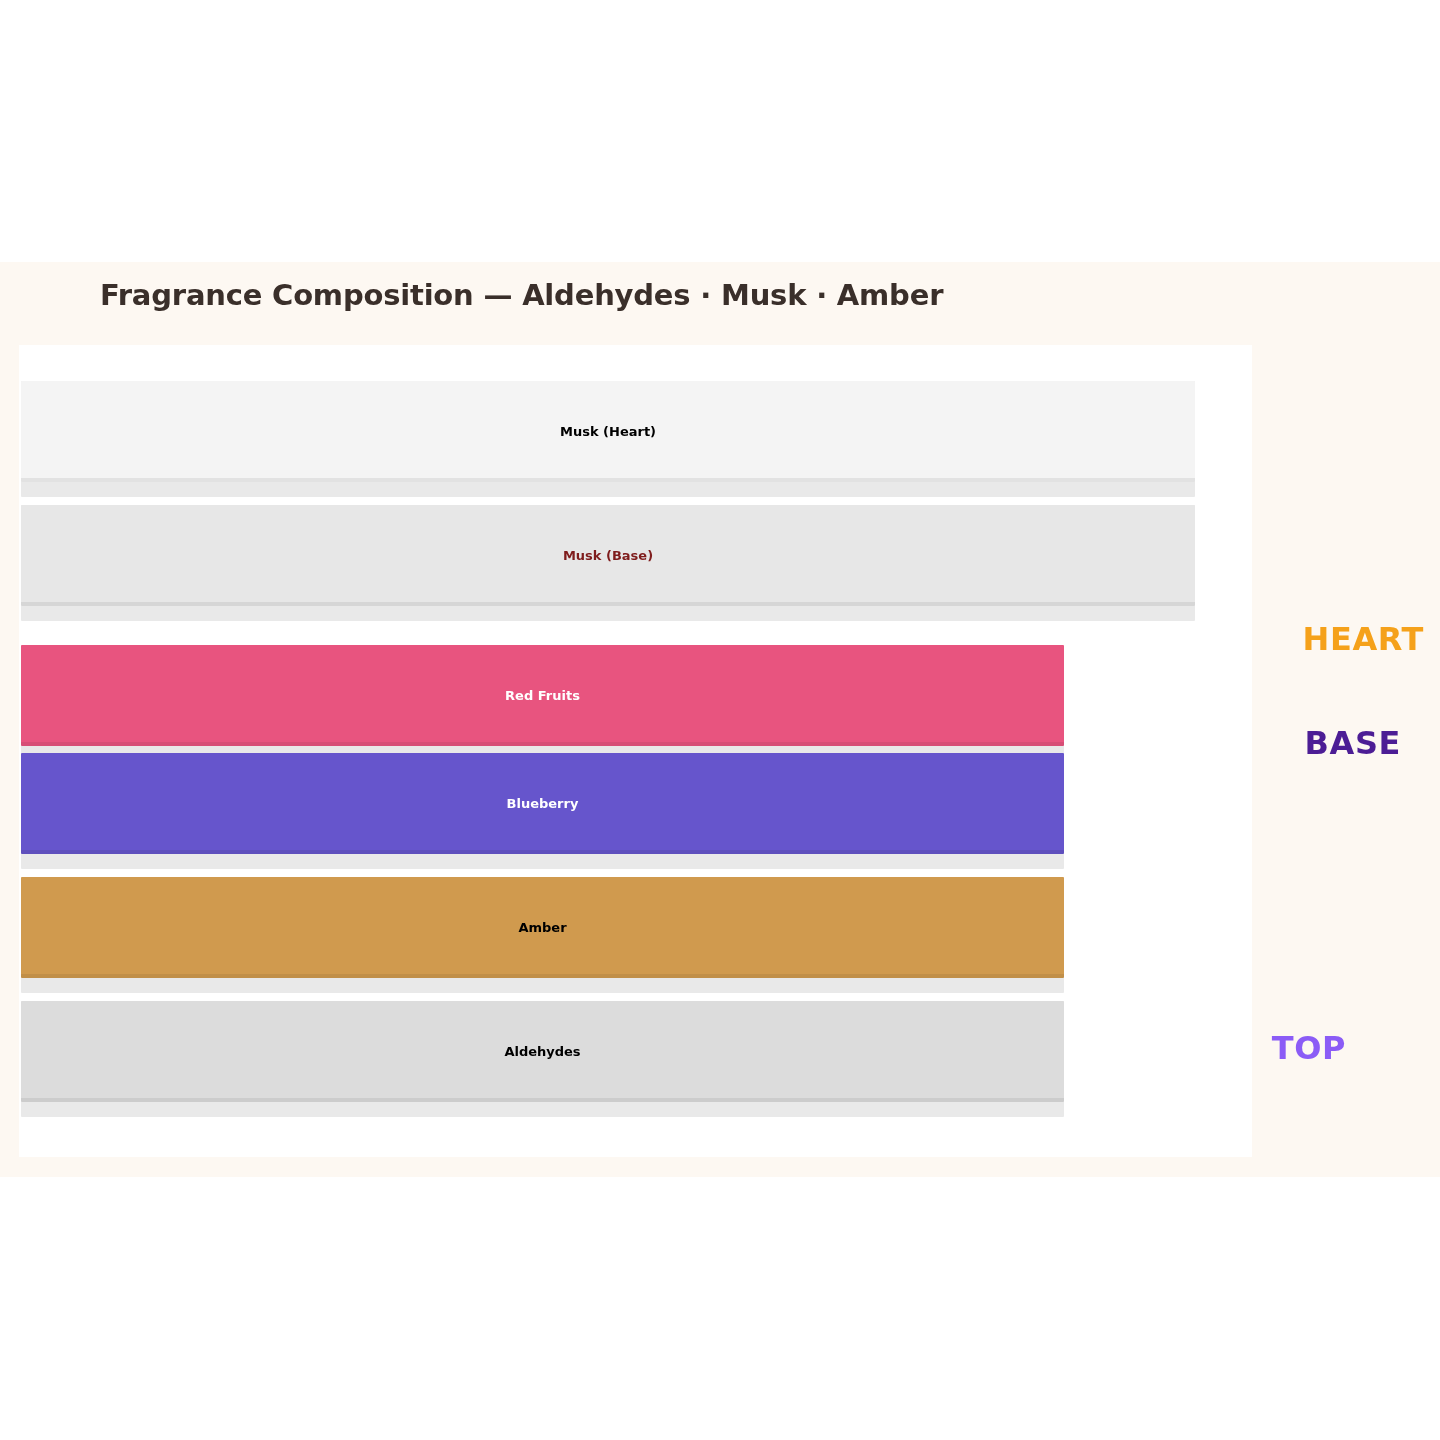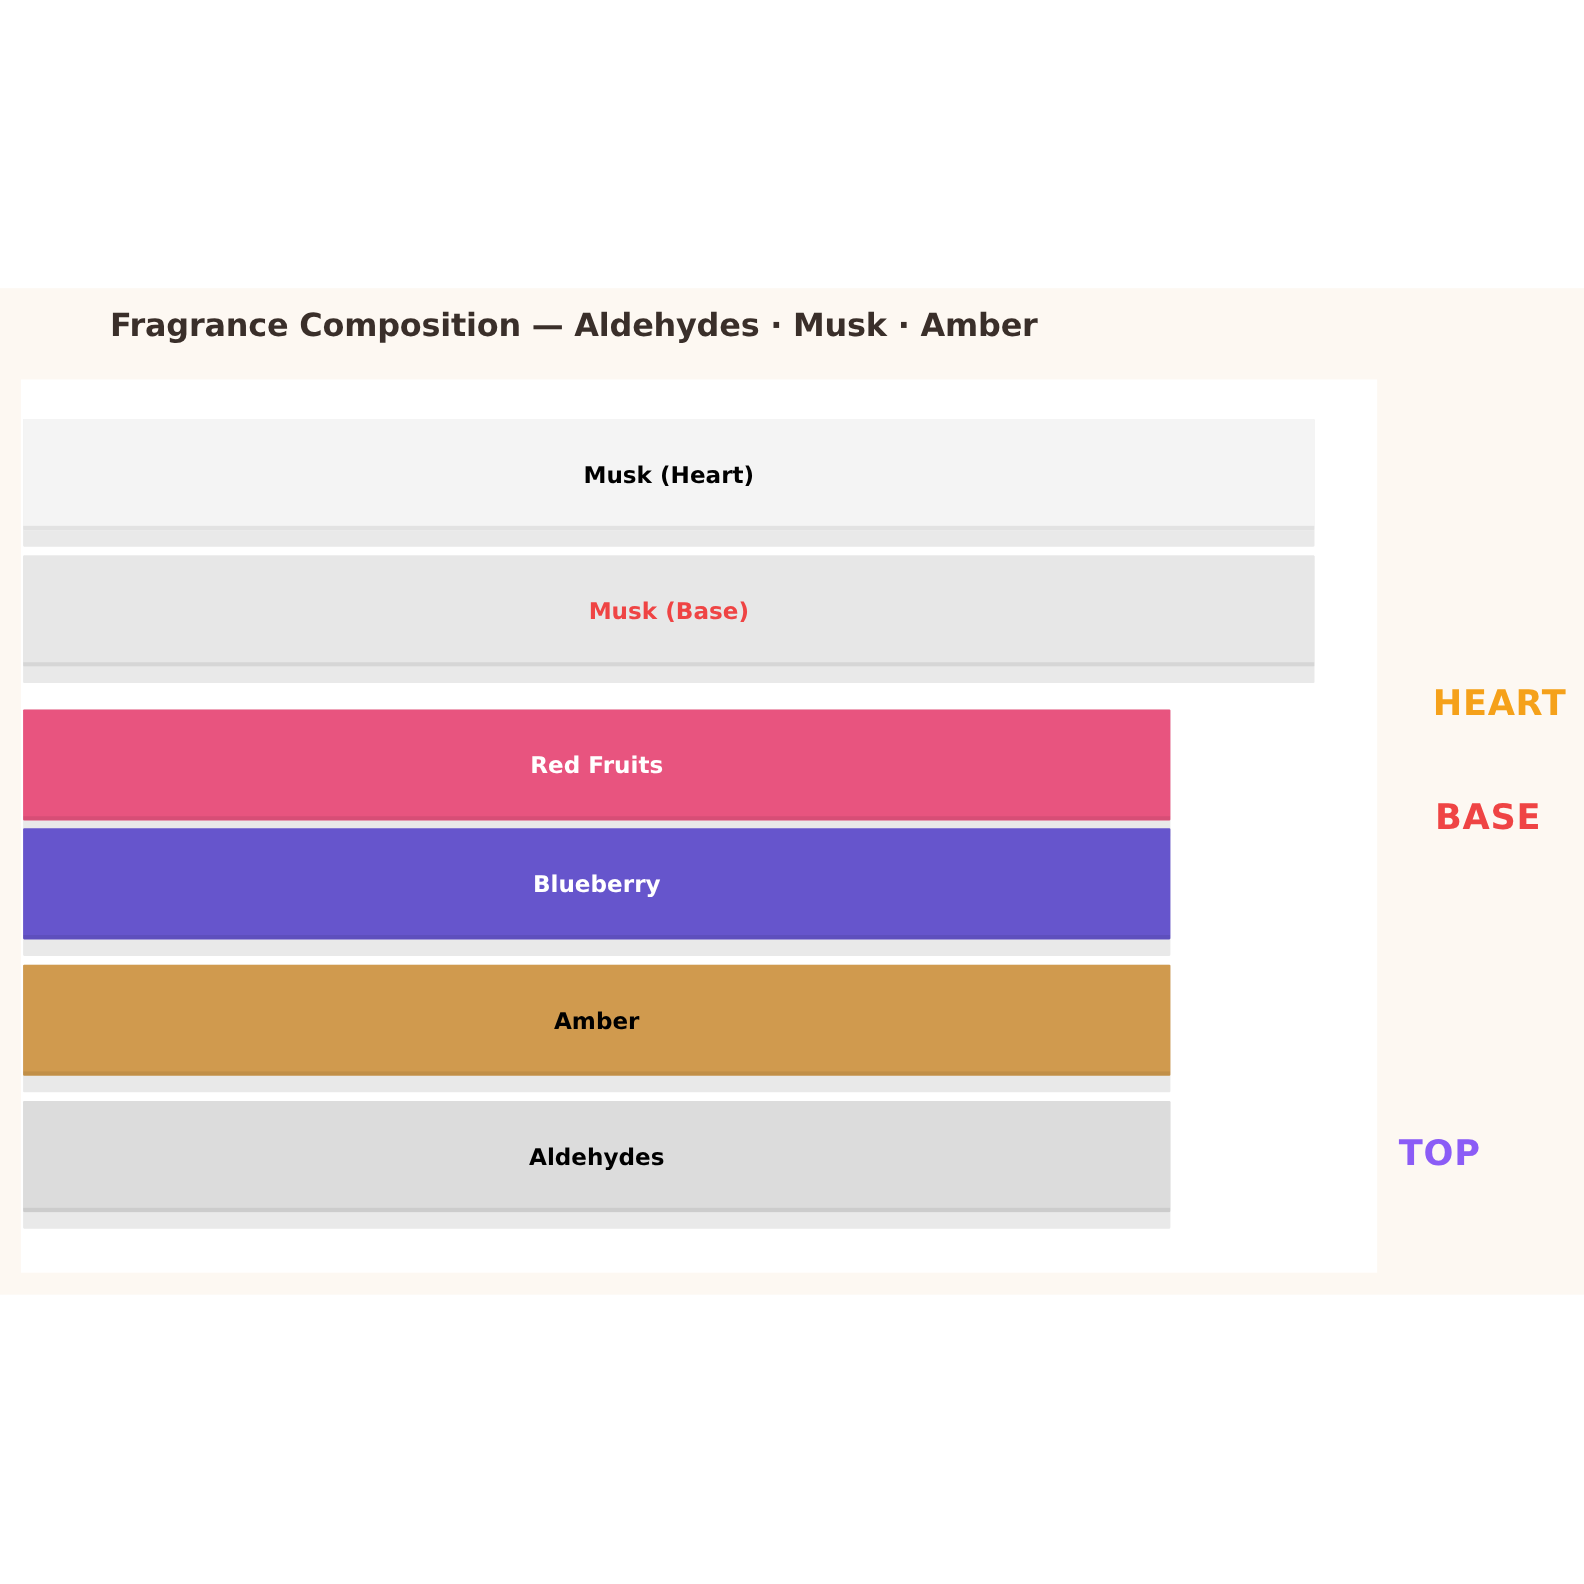--- a/index.html
+++ b/index.html
@@ -94,7 +94,7 @@
     display: flex;
     align-items: center;
     justify-content: center;
-    font-size: 21px;
+    font-size: 13px;
     font-weight: bold;
     white-space: nowrap;
     pointer-events: none;

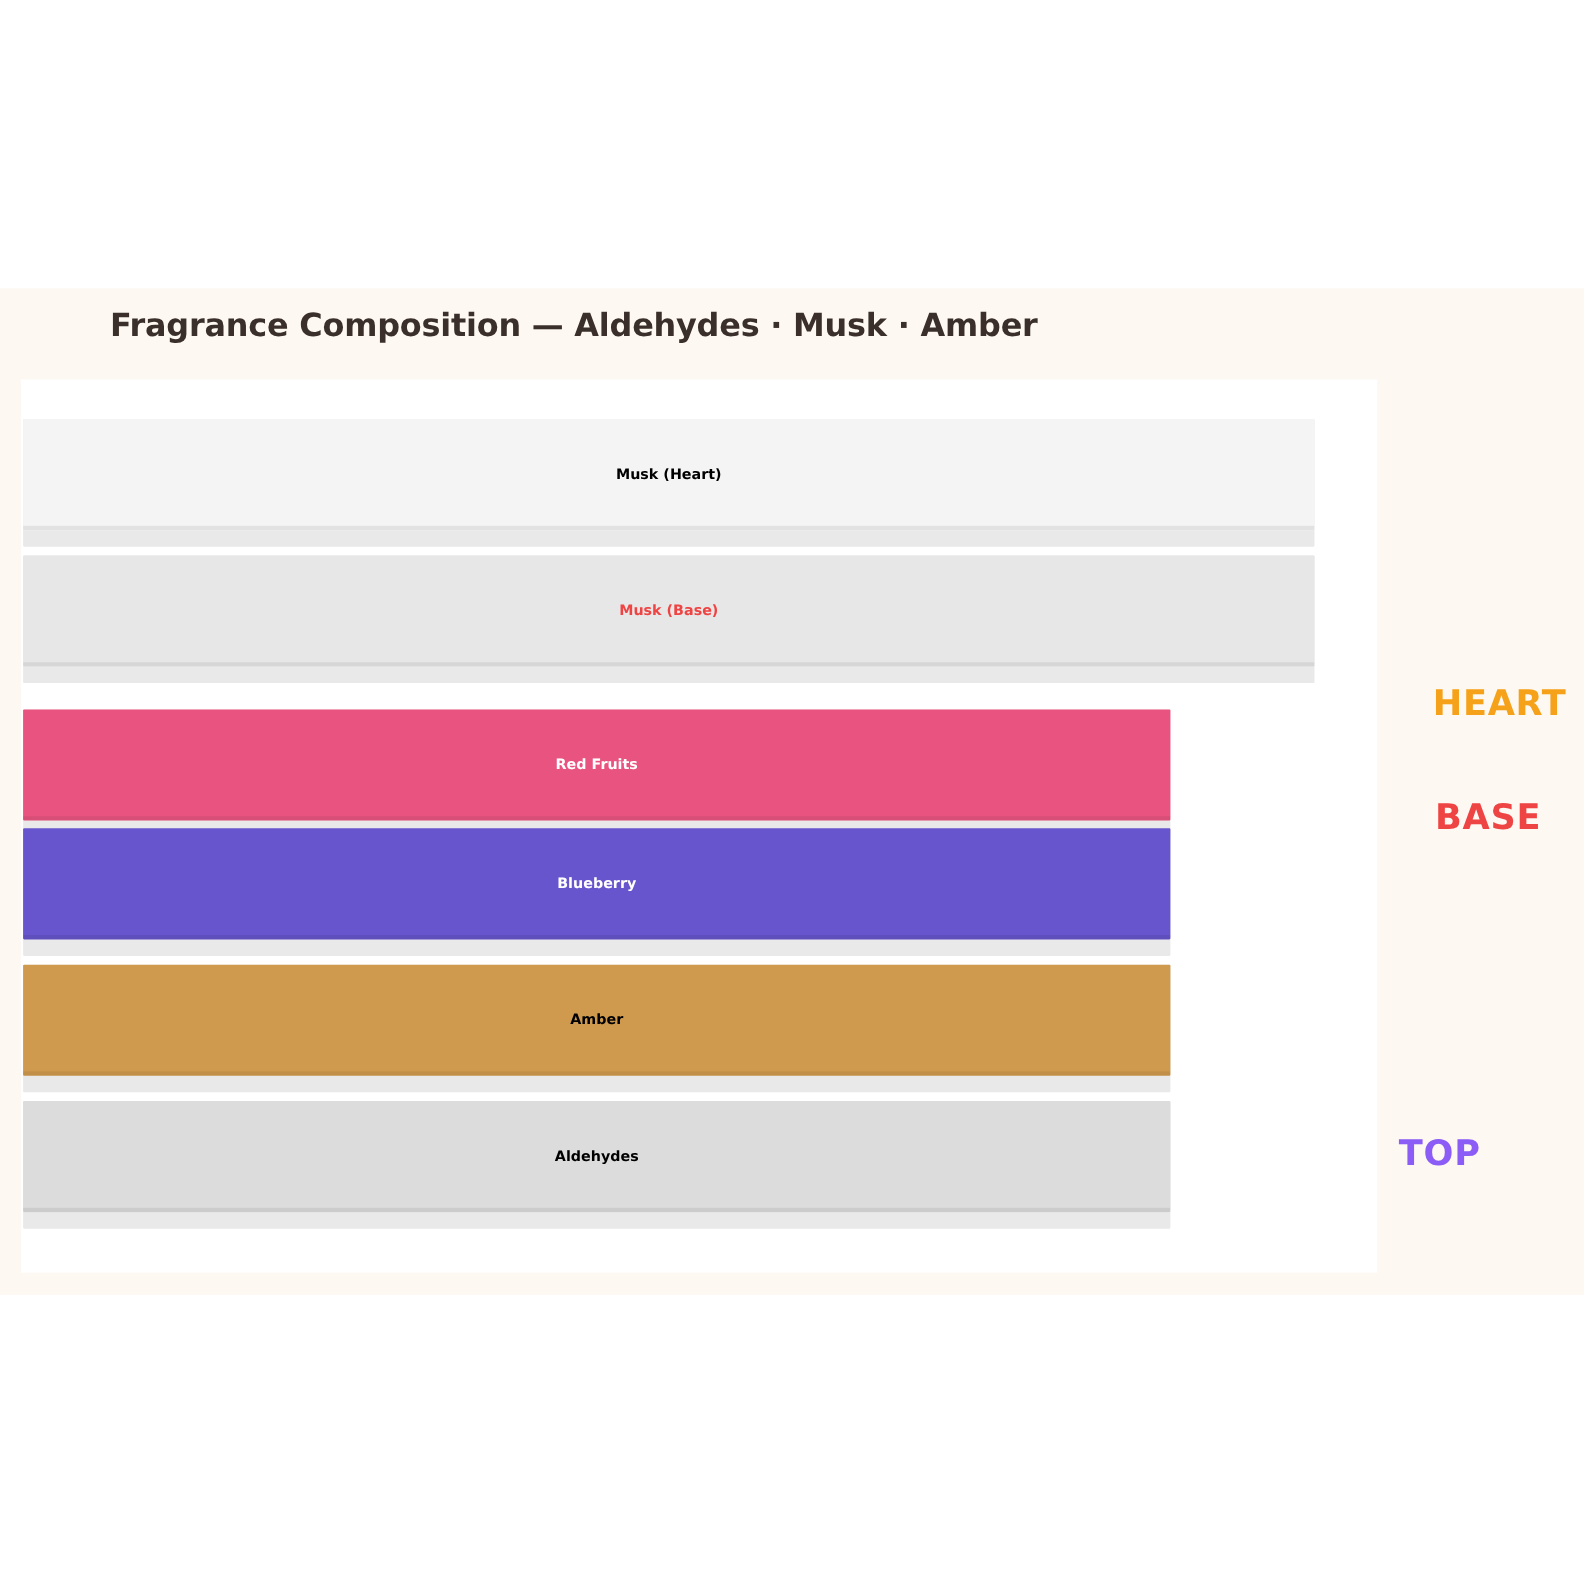--- a/index.html
+++ b/index.html
@@ -128,7 +128,7 @@
         <div class="bar-group" style="left: 2px; top: 160px; width: 1174px; height: 116px;">
           <div class="bar-shadow" style="width: 1174px; height: 116px; background: rgb(233, 233, 233);"></div>
           <div class="bar-rect" style="width: 1174px; height: 101px; background: rgb(231, 231, 231);"></div>
-          <div class="bar-label" style="left: 0px; width: 1174px; height: 101px; color: #ef4444;">Musk (Base)</div>
+          <div class="bar-label" style="left: 0px; width: 1174px; height: 101px; color: #7f1d1d;">Musk (Base)</div>
         </div>
         <div class="bar-group" style="left: 2px; top: 300px; width: 1043px; height: 116px;">
           <div class="bar-shadow" style="width: 1043px; height: 116px; background: rgb(233, 233, 233);"></div>

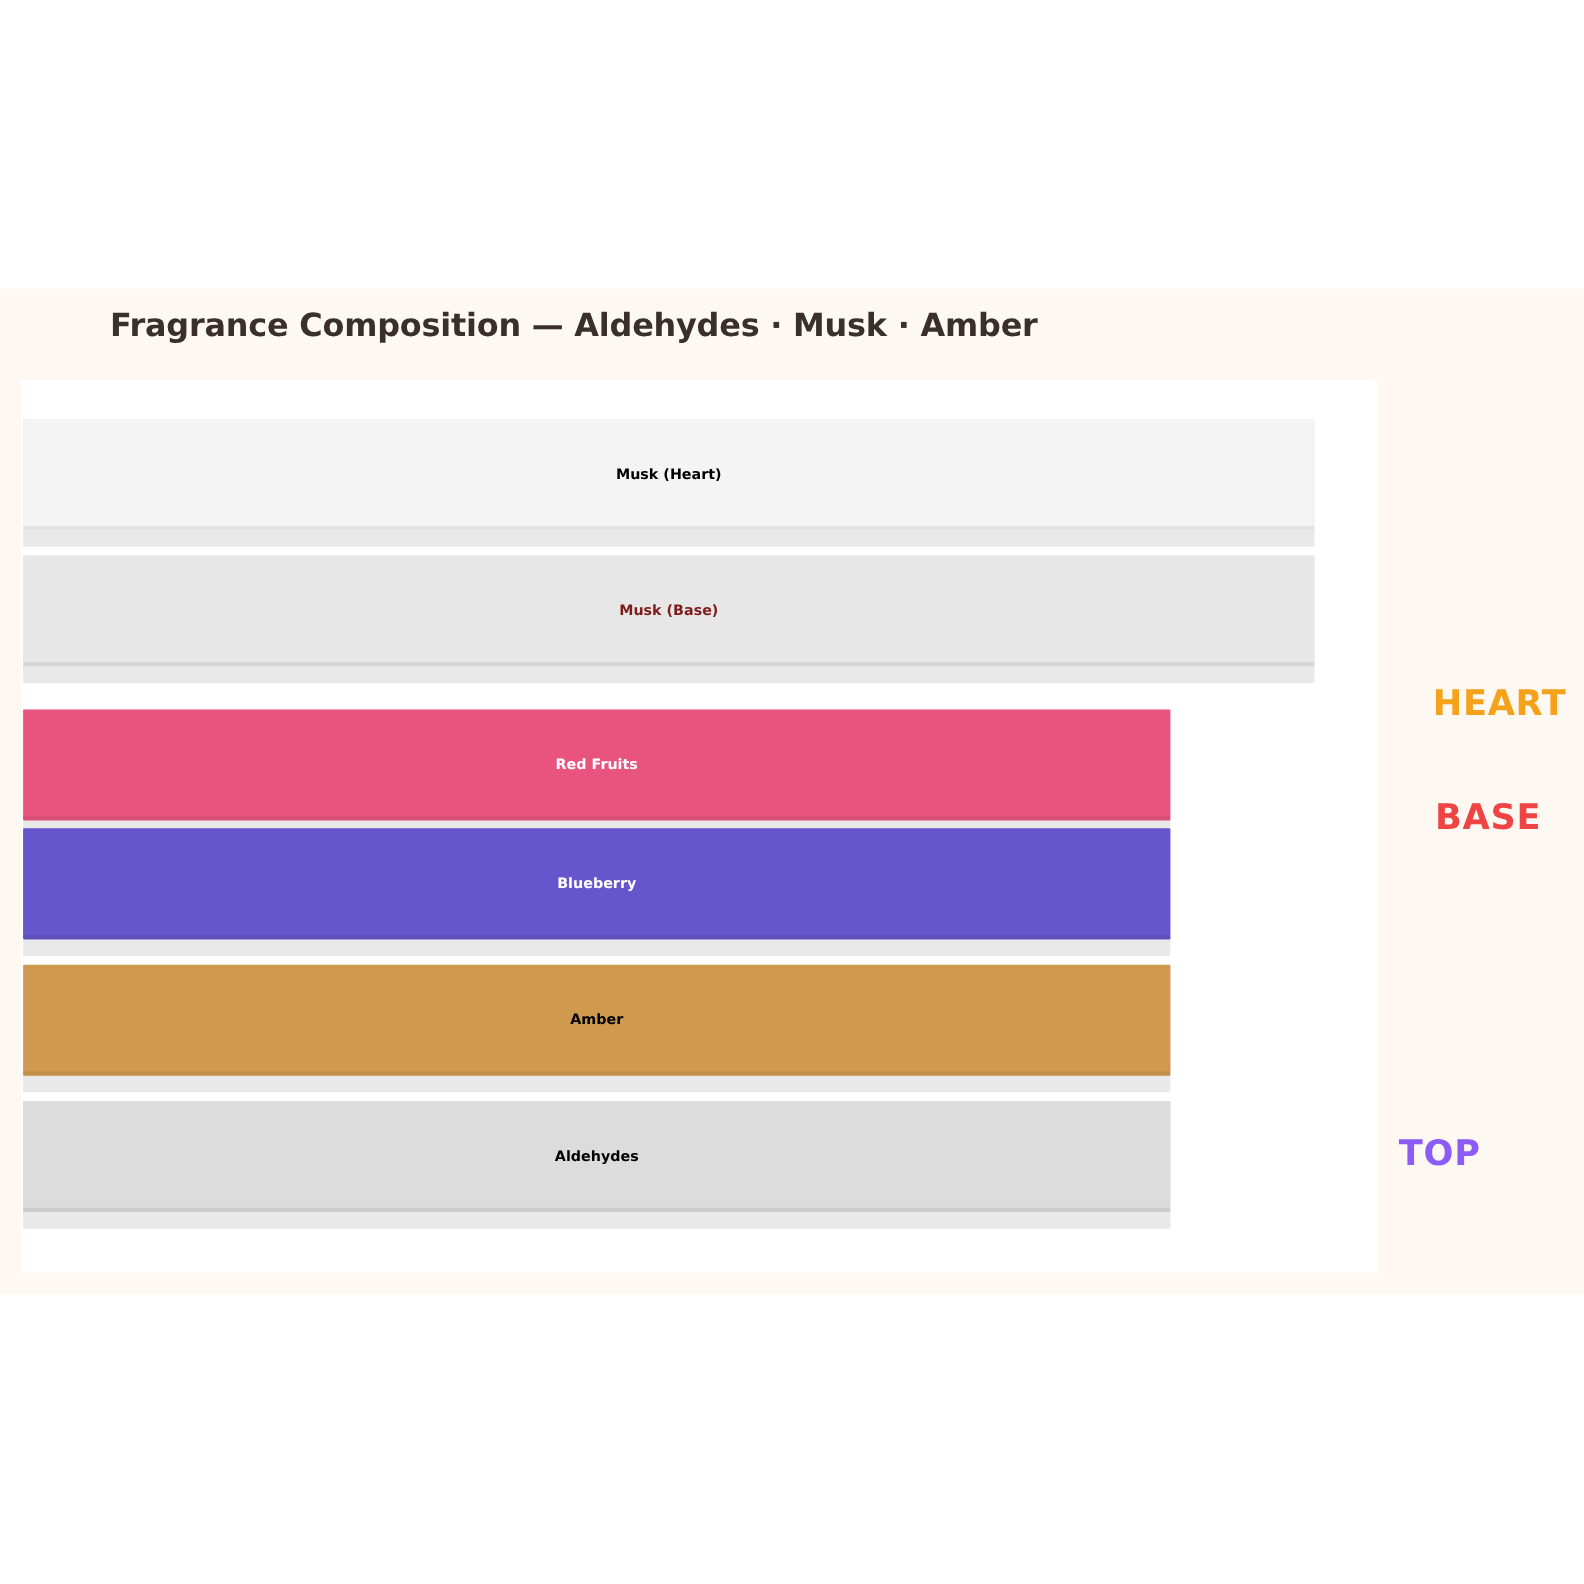--- a/index.html
+++ b/index.html
@@ -155,7 +155,7 @@
 
   <div id="annotations-layer">
       <div class="stage-label" style="right: 16px; top: 358px; color: rgb(245, 161, 26);">HEART</div>
-      <div class="stage-label" style="right: 39px; top: 462px; color: #ef4444;">BASE</div>
+      <div class="stage-label" style="right: 39px; top: 462px; color: #4c1d95;">BASE</div>
       <div class="stage-label" style="right: 94px; top: 767px; color: #8b5cf6;">TOP</div>
     </div>
 

